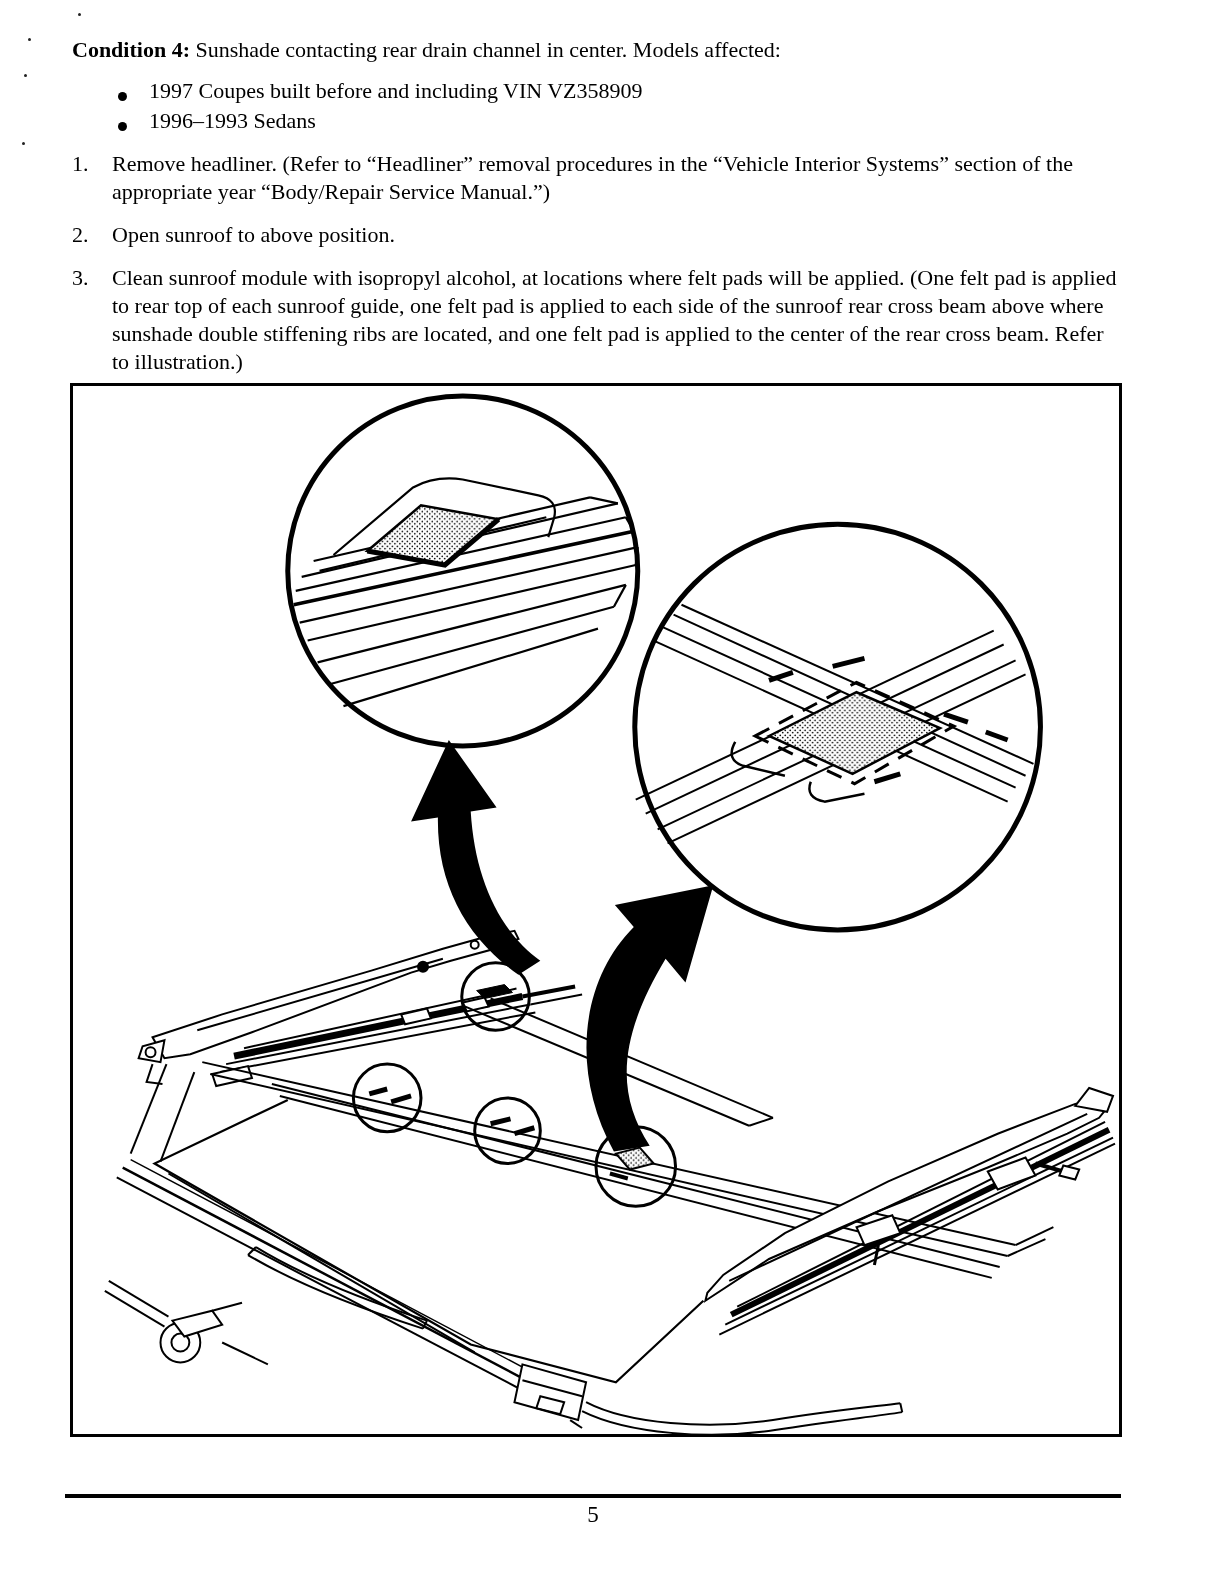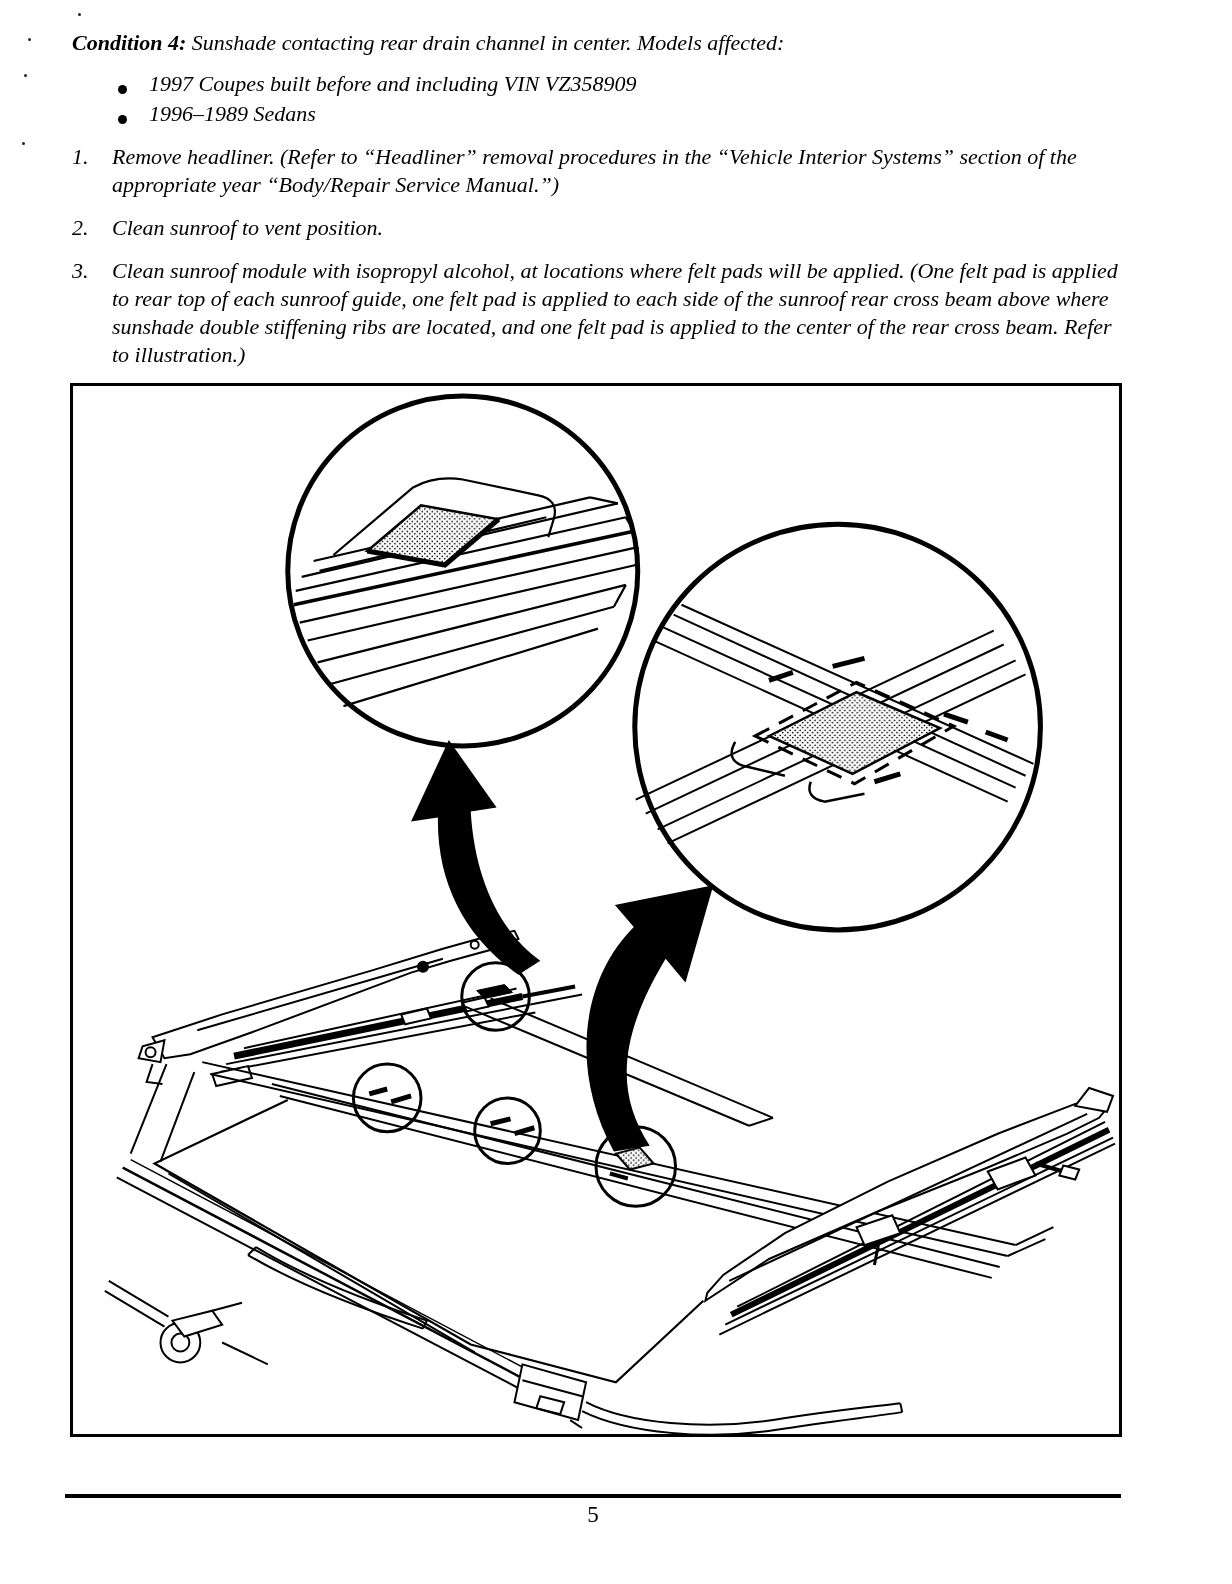--- a/index.html
+++ b/index.html
@@ -10,7 +10,7 @@
     overflow:hidden;
   }
   .speck{position:absolute;background:#222;border-radius:50%;}
-  .content{position:absolute;left:72px;top:29px;width:1050px;font-size:22px;line-height:28px;font-style:italic;}
+  .content{position:absolute;left:72px;top:36px;width:1050px;font-size:22px;line-height:28px;}
   .condition{margin:0 0 12px 0;}
   .condition b{font-weight:bold;}
   .models{margin:0 0 10px 0;}

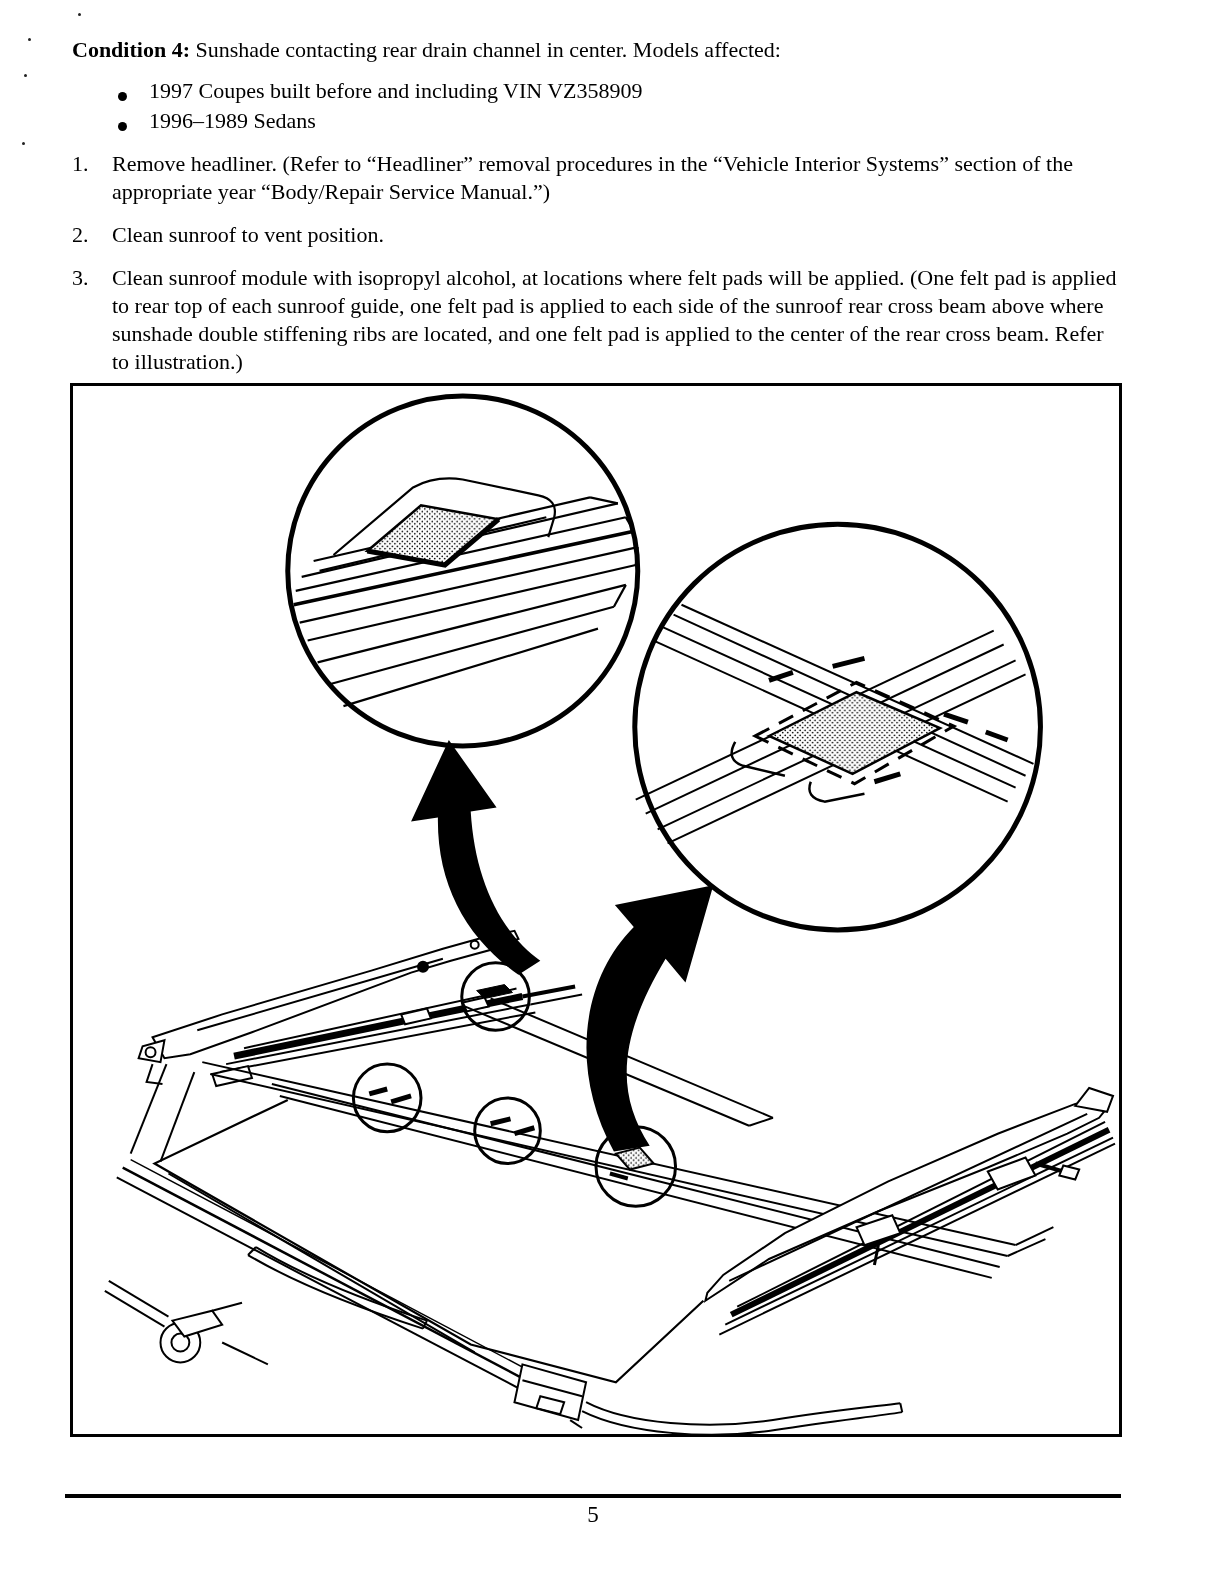--- a/index.html
+++ b/index.html
@@ -47,7 +47,7 @@
     </div>
     <div class="model-row">
       <span class="bullet"></span>
-      <span>1996–1989 Sedans</span>
+      <span>1996–1993 Sedans</span>
     </div>
   </div>
 

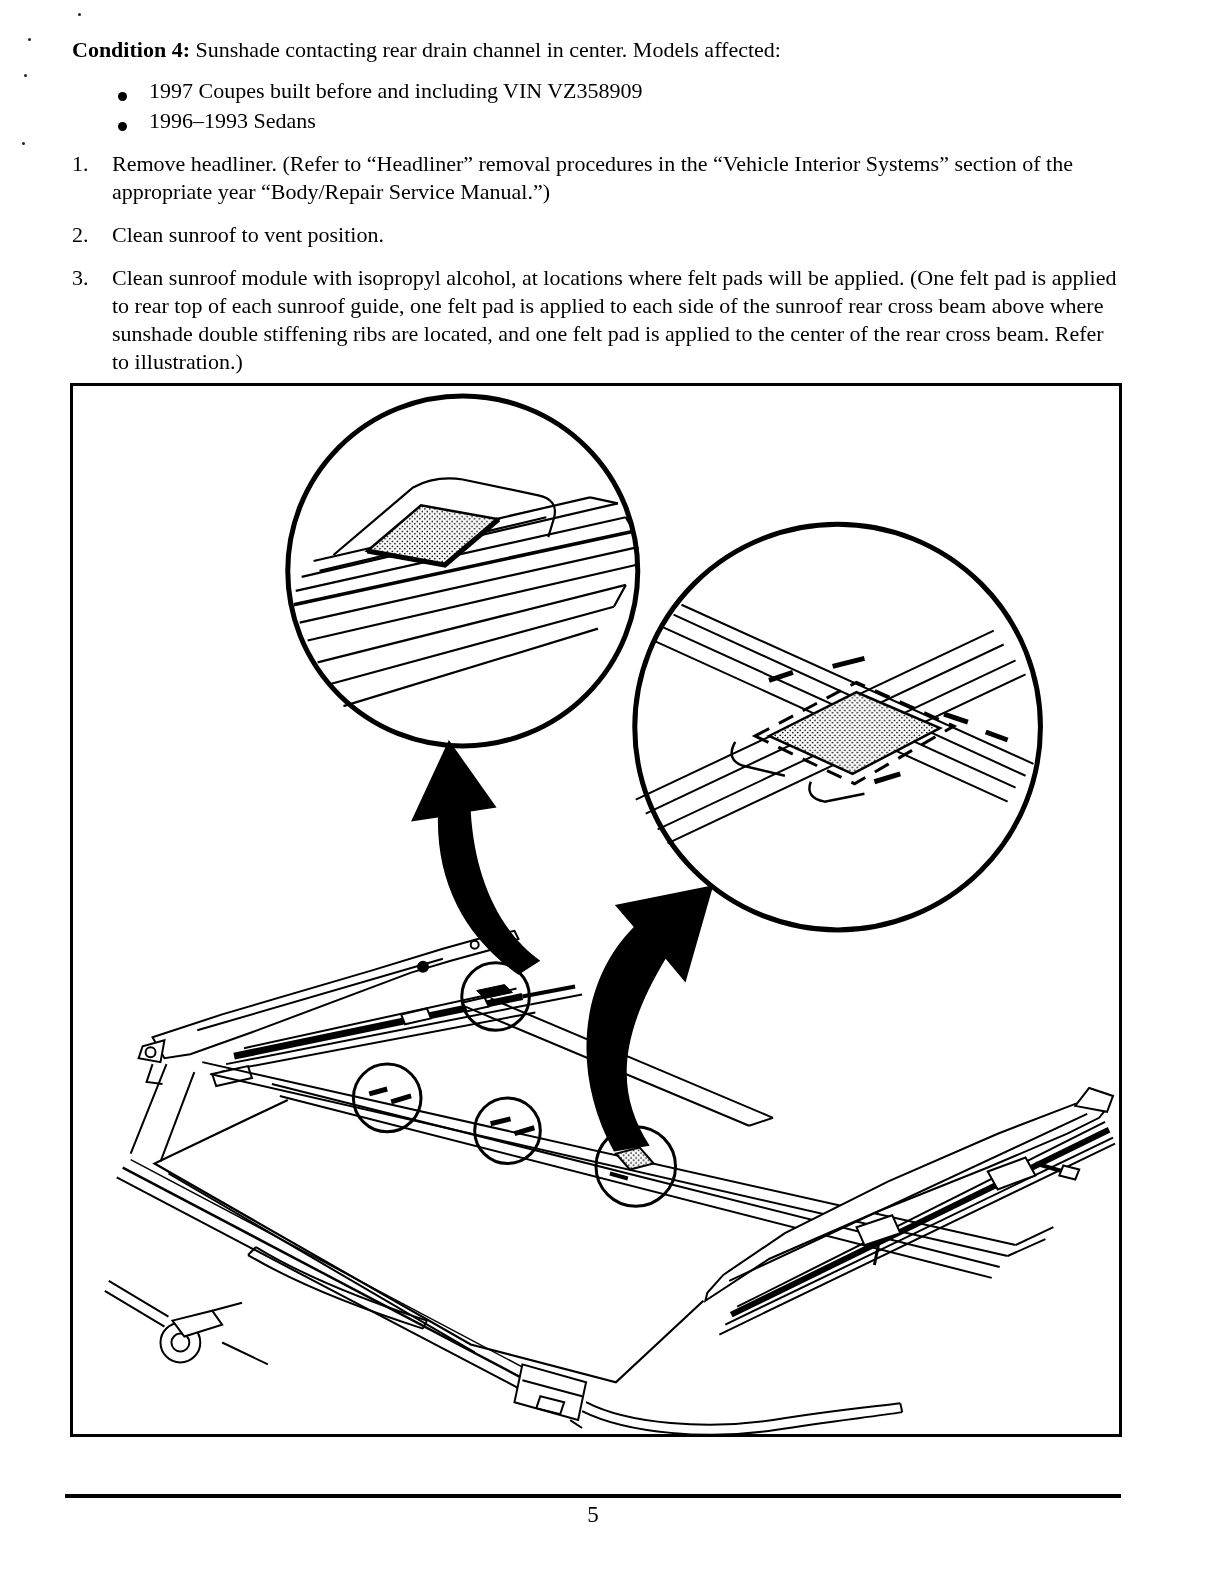--- a/index.html
+++ b/index.html
@@ -58,7 +58,7 @@
     </div>
     <div class="step">
       <span class="num">2.</span>
-      <span class="txt">Clean sunroof to vent position.</span>
+      <span class="txt">Open sunroof to above position.</span>
     </div>
     <div class="step">
       <span class="num">3.</span>

